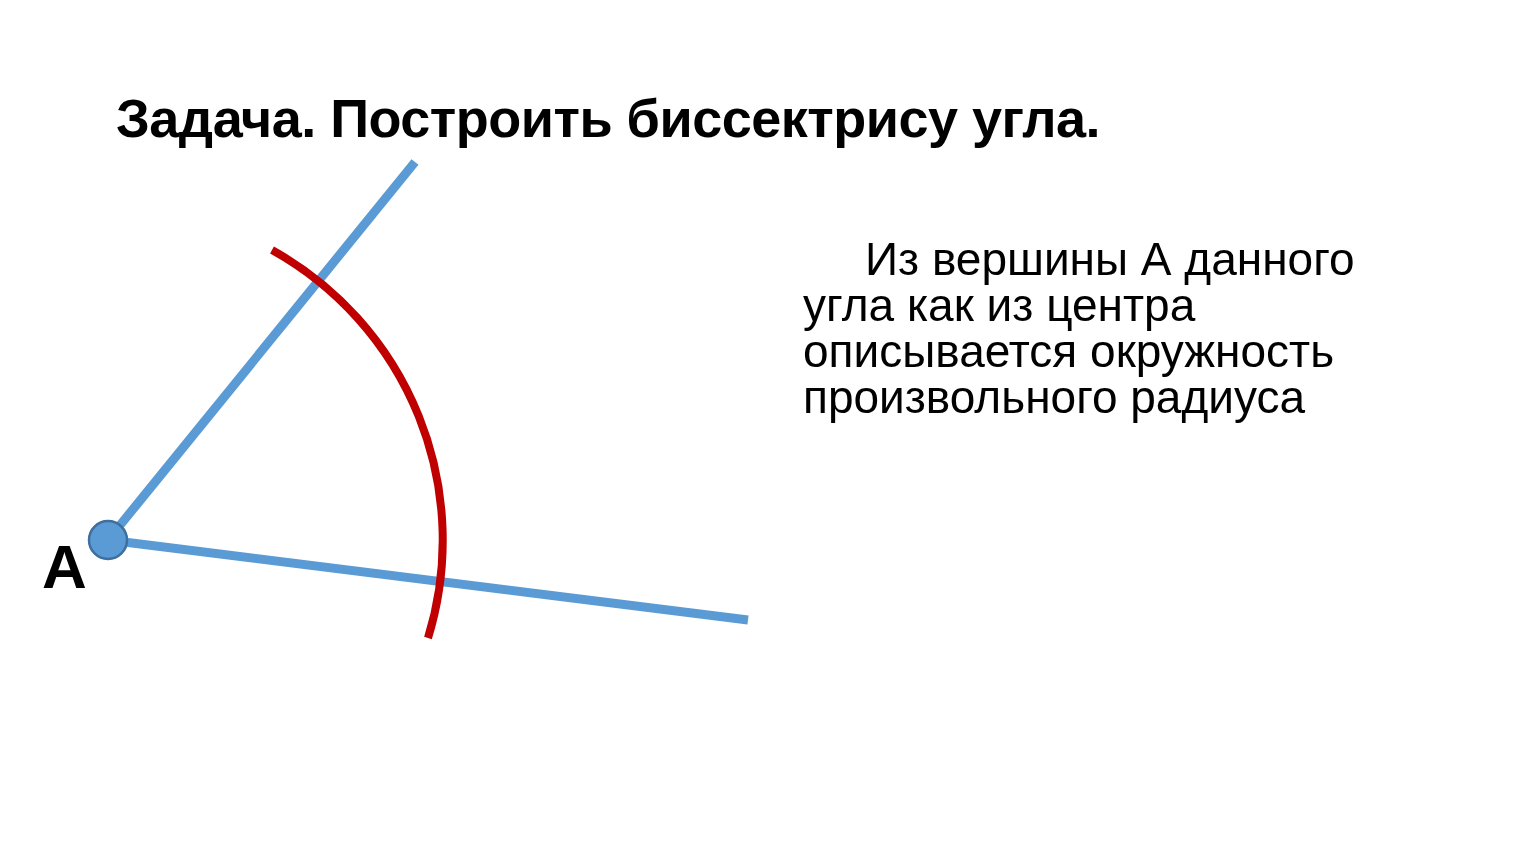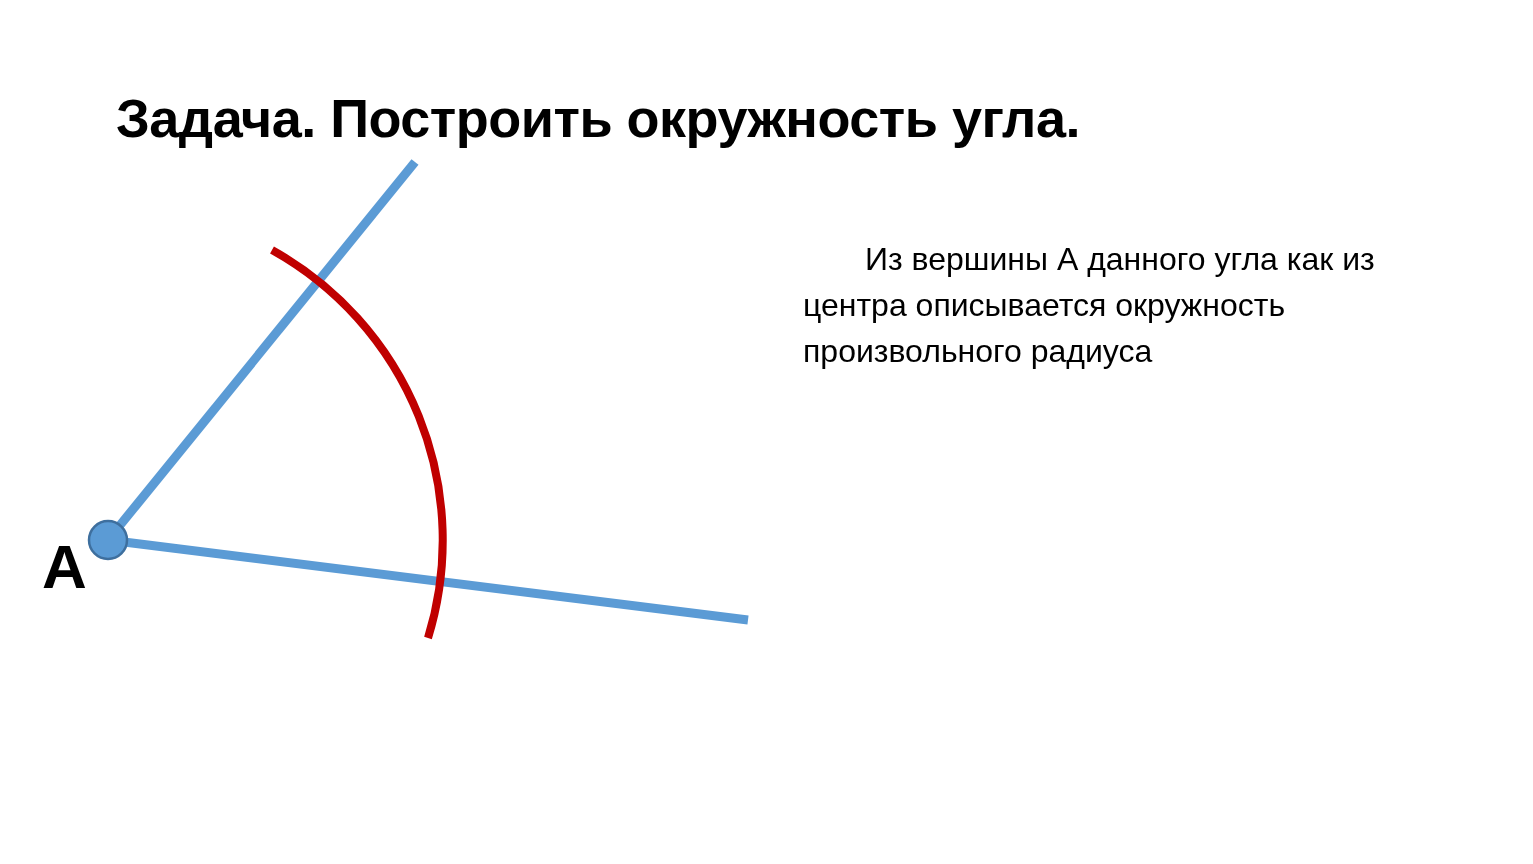--- a/index.html
+++ b/index.html
@@ -62,7 +62,7 @@
 
 <div id="slide">
 
-  <div id="slide-title">Задача. Построить окружность угла.</div>
+  <div id="slide-title">Задача. Построить биссектрису угла.</div>
 
   <svg id="figure-svg" viewBox="0 0 1533 864">
 

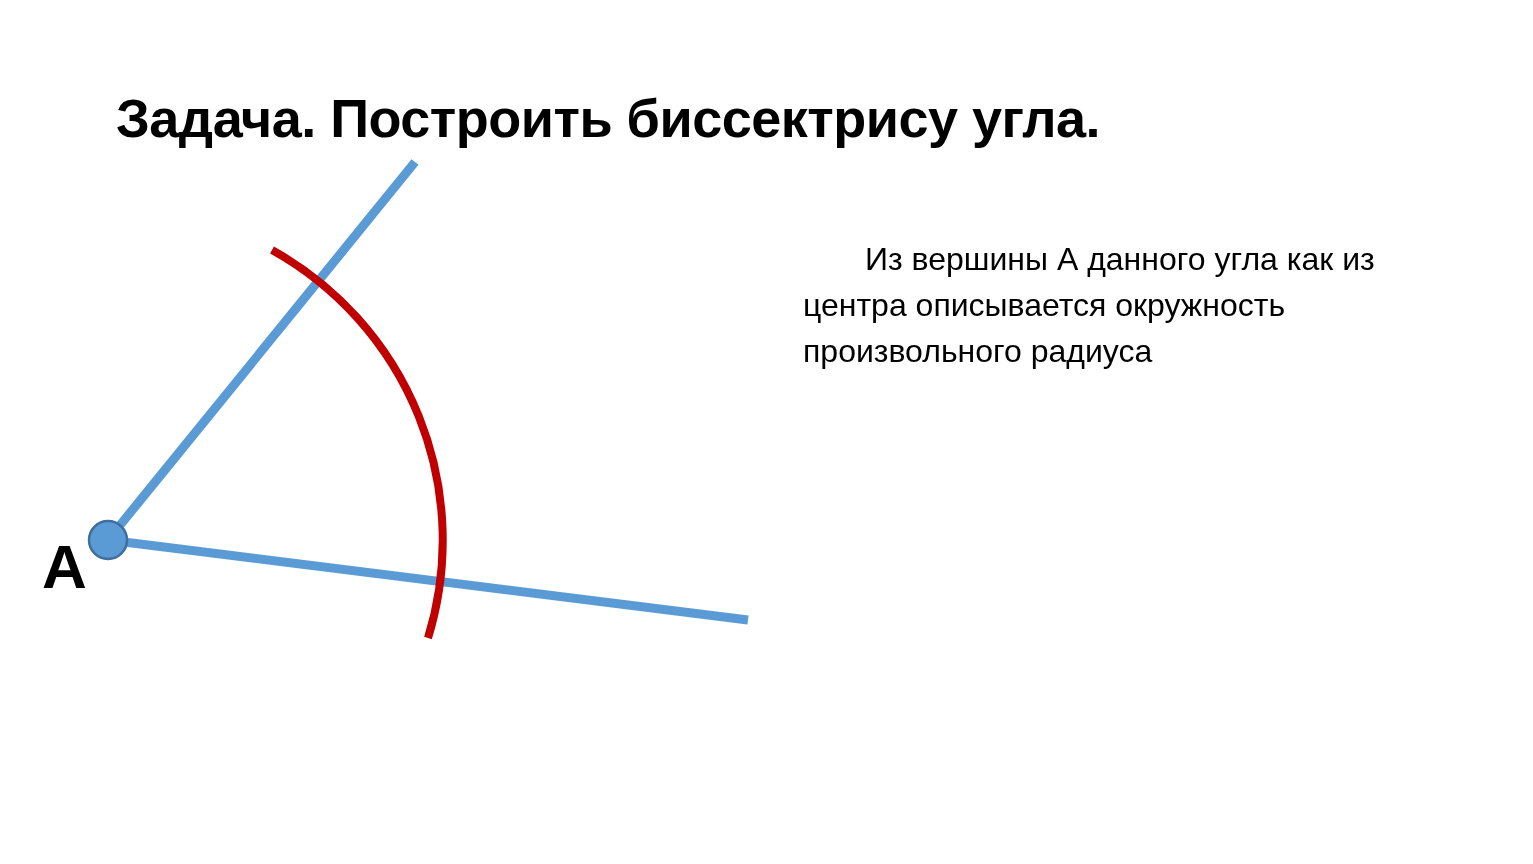--- a/index.html
+++ b/index.html
@@ -35,7 +35,7 @@
     left: 803px;
     top: 236px;
     width: 640px;
-    font-size: 32px;
+    font-size: 46px;
     line-height: 46px;
     color: #000000;
     text-indent: 62px;

